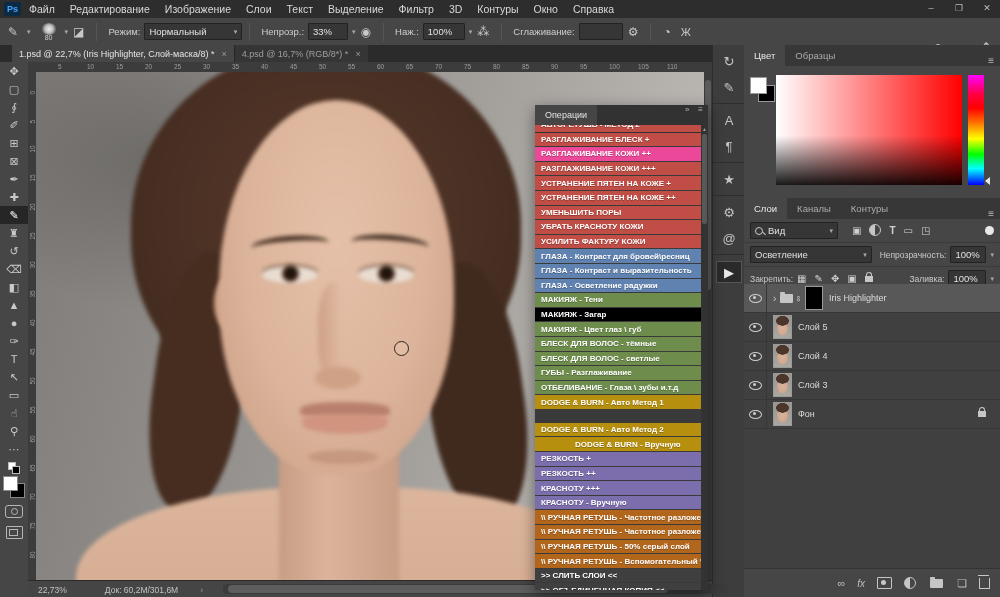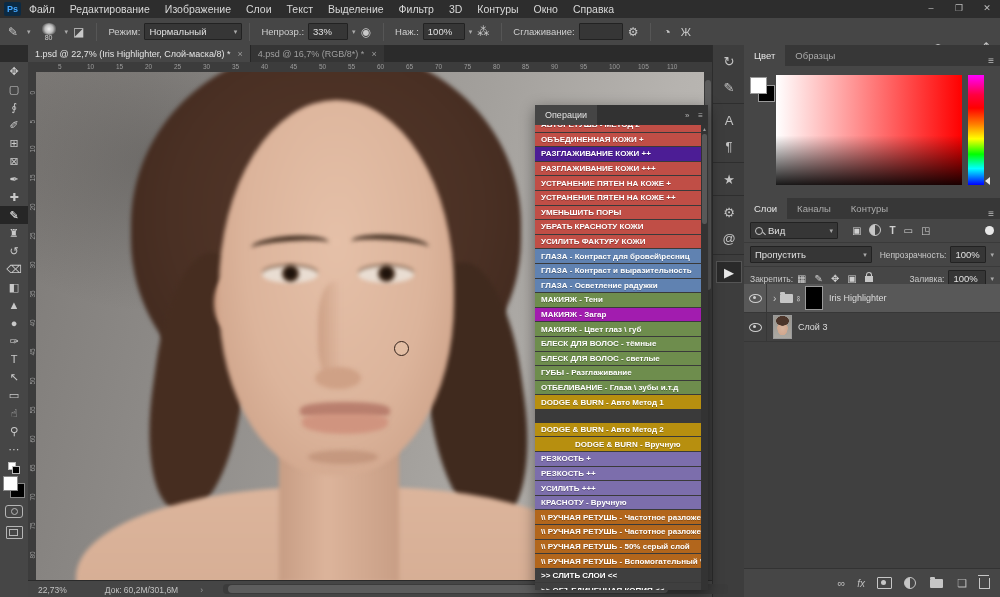--- a/index.html
+++ b/index.html
@@ -196,7 +196,7 @@
   </div>
 
   <div class="tabbar abs">
-    <div class="dtab on" style="margin-left:28px">
+    <div class="dtab on" style="margin-left:12px">
       <span>1.psd @ 22,7% (Iris Highlighter, Слой-маска/8) *</span>
       <span class="tclose">×</span>
     </div>

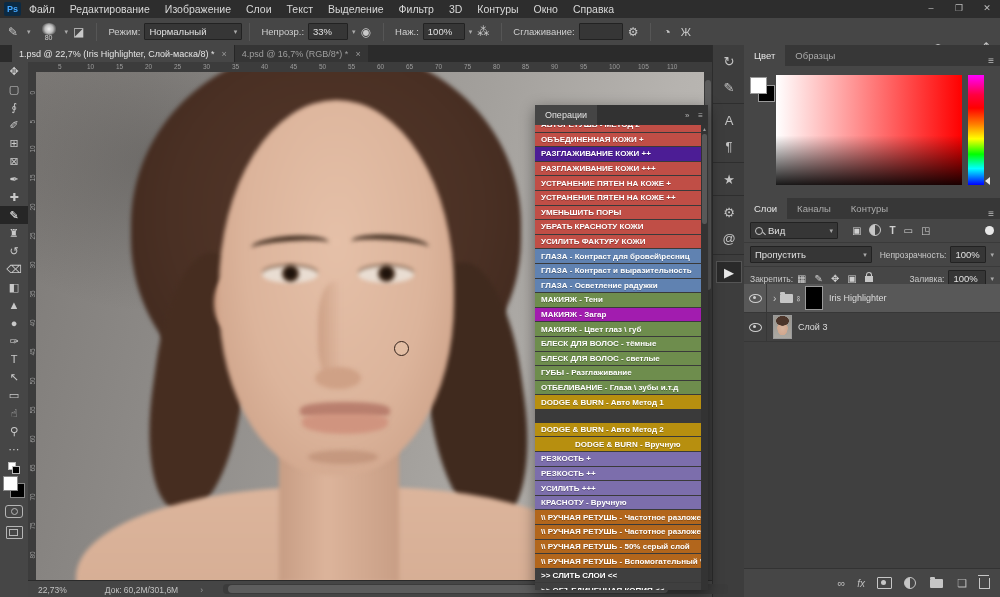--- a/index.html
+++ b/index.html
@@ -63,7 +63,7 @@
   
   .apanel{left:535px;top:105px;width:173px;height:485px;background:#3a3a3a;z-index:5;
           box-shadow:0 4px 14px rgba(0,0,0,.45)}
-  .ahead{height:20px;background:#323232;display:flex;align-items:center}
+  .ahead{height:28px;background:#323232;display:flex;}
   .atab{height:20px;background:#454545;color:#e2e2e2;font-size:9px;display:flex;align-items:center;padding:0 10px}
   .ahead .hx{margin-left:auto;color:#b5b5b5;font-size:8px;padding-right:5px}
   .alist{position:absolute;left:0;top:20px;width:166px;height:465px;overflow:hidden}

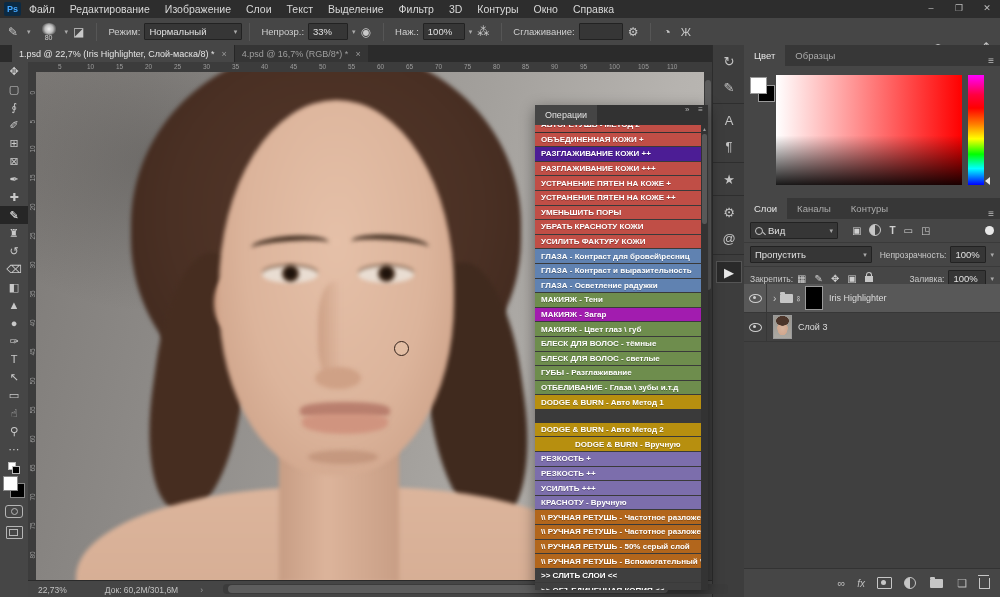--- a/index.html
+++ b/index.html
@@ -327,7 +327,7 @@
             <span>АВТОРЕТУШЬ - МЕТОД 2</span>
           </div>
         <div class="arow" style="background: rgb(192, 78, 70);">
-            <span>ОБЪЕДИНЕННАЯ КОЖИ +</span>
+            <span>РАЗГЛАЖИВАНИЕ БЛЕСК +</span>
           </div>
         <div class="arow" style="background: #4c1d95;">
             <span>РАЗГЛАЖИВАНИЕ КОЖИ ++</span>

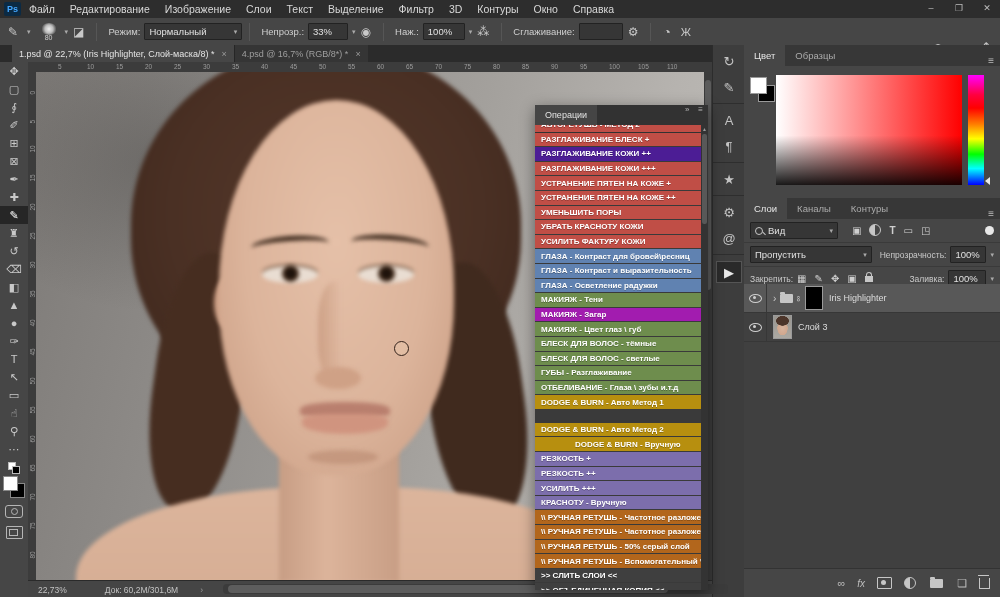--- a/index.html
+++ b/index.html
@@ -329,7 +329,7 @@
         <div class="arow" style="background: rgb(192, 78, 70);">
             <span>РАЗГЛАЖИВАНИЕ БЛЕСК +</span>
           </div>
-        <div class="arow" style="background: #4c1d95;">
+        <div class="arow" style="background: #ec4899;">
             <span>РАЗГЛАЖИВАНИЕ КОЖИ ++</span>
           </div>
         <div class="arow" style="background: rgb(192, 78, 70);">

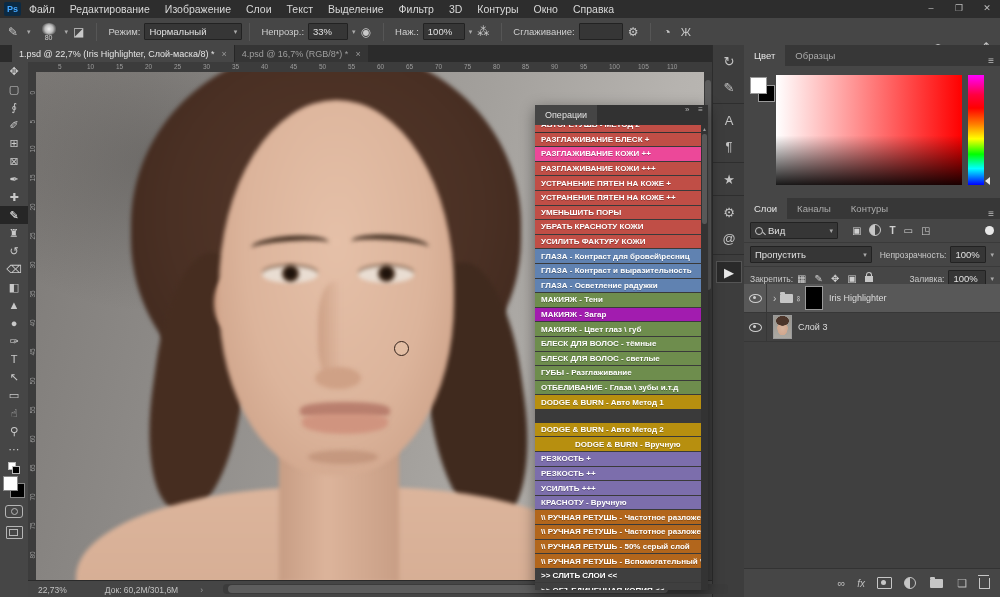--- a/index.html
+++ b/index.html
@@ -485,7 +485,7 @@
     </div>
     <div class="lrowbar">
       <div class="dd" style="width:120px">
-        <span>Пропустить</span>
+        <span>Осветление</span>
         <span class="caret" style="margin-left:auto">▾</span>
       </div>
       <span style="margin-left:8px">Непрозрачность:</span>

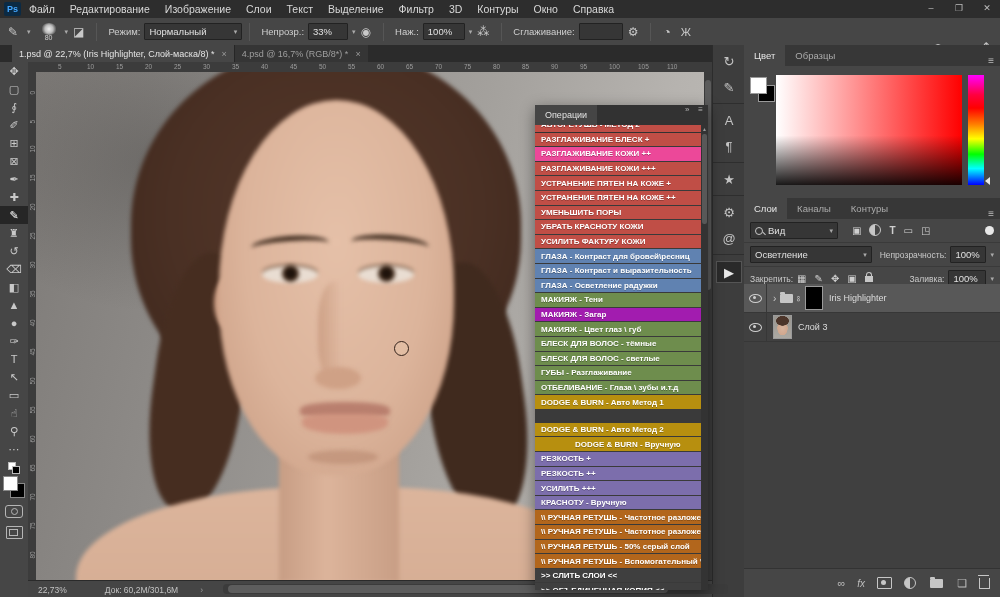--- a/index.html
+++ b/index.html
@@ -362,7 +362,7 @@
         <div class="arow" style="background: rgb(110, 141, 77);">
             <span>МАКИЯЖ - Тени</span>
           </div>
-        <div class="arow" style="background: #a21caf; text-align: center;">
+        <div class="arow" style="background: #000000; text-align: center;">
             <span>МАКИЯЖ - Загар</span>
           </div>
         <div class="arow" style="background: rgb(110, 141, 77);">

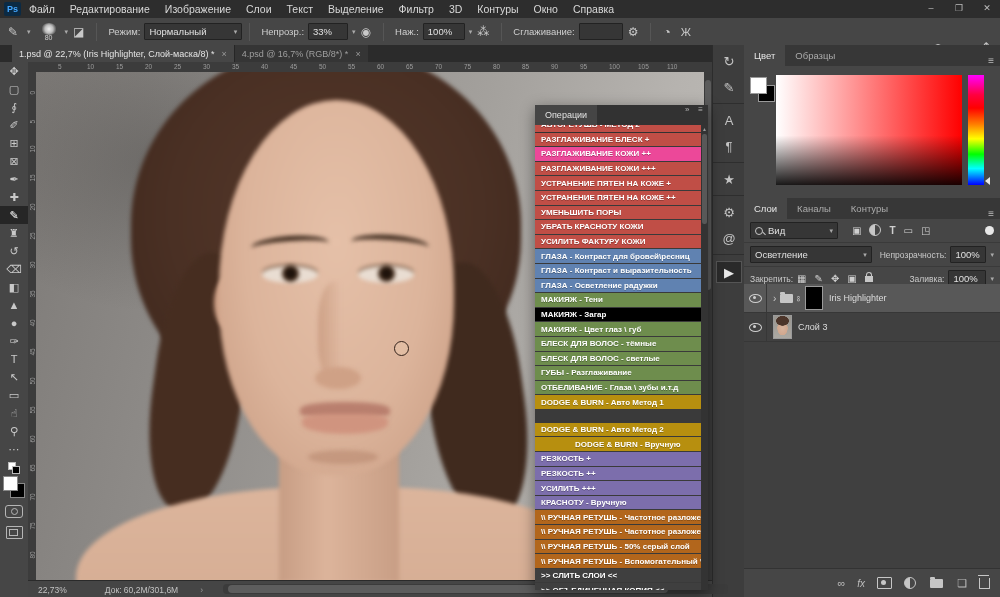--- a/index.html
+++ b/index.html
@@ -523,6 +523,13 @@
             <span class="i-eye"></span>
           </div>
         <span class="thumb"></span>
+        <span>Слой 5</span>
+      </div>
+      <div class="lrow">
+        <div class="eyecell">
+            <span class="i-eye"></span>
+          </div>
+        <span class="thumb"></span>
         <span>Слой 3</span>
       </div>
     </div>

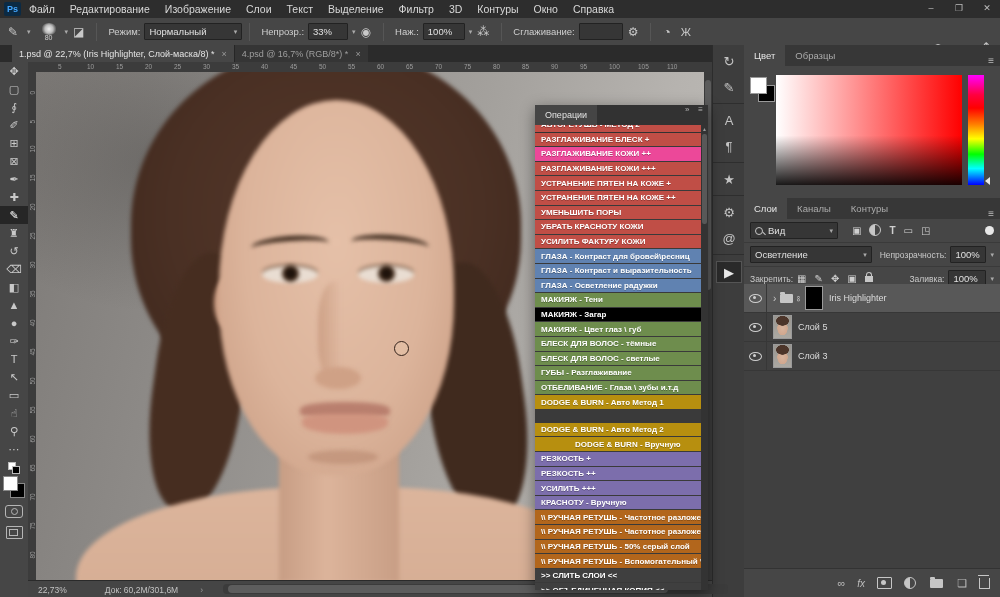--- a/index.html
+++ b/index.html
@@ -530,6 +530,13 @@
             <span class="i-eye"></span>
           </div>
         <span class="thumb"></span>
+        <span>Слой 4</span>
+      </div>
+      <div class="lrow">
+        <div class="eyecell">
+            <span class="i-eye"></span>
+          </div>
+        <span class="thumb"></span>
         <span>Слой 3</span>
       </div>
     </div>

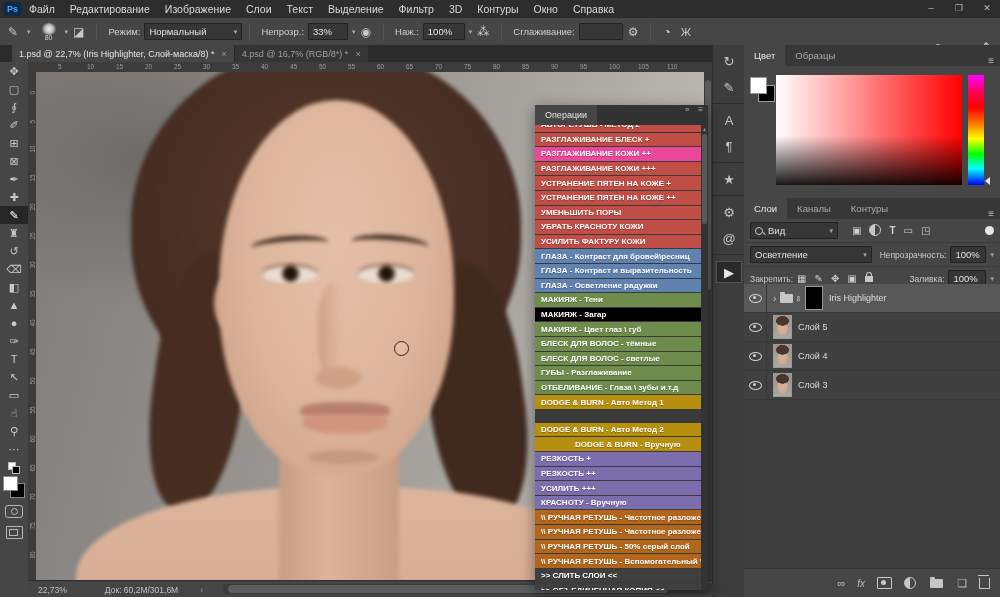--- a/index.html
+++ b/index.html
@@ -539,6 +539,14 @@
         <span class="thumb"></span>
         <span>Слой 3</span>
       </div>
+      <div class="lrow">
+        <div class="eyecell">
+            <span class="i-eye"></span>
+          </div>
+        <span class="thumb"></span>
+        <span>Фон</span>
+        <span class="i-lock" style="position:absolute;right:14px;top:11px"></span>
+      </div>
     </div>
     <div class="lfoot">
       <span class="g">∞</span>

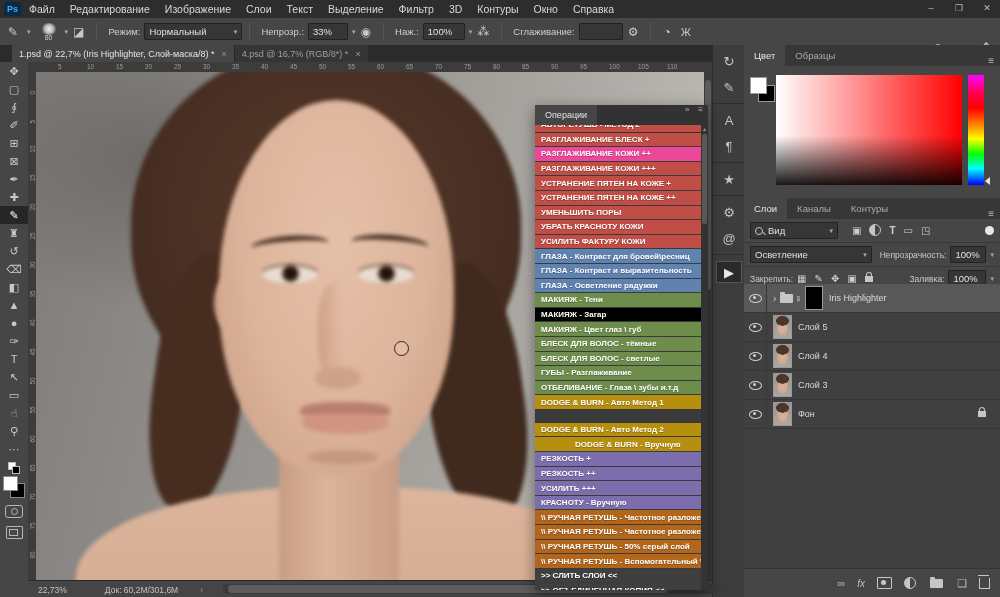--- a/index.html
+++ b/index.html
@@ -396,7 +396,7 @@
             <span>РЕЗКОСТЬ ++</span>
           </div>
         <div class="arow" style="background: rgb(124, 110, 172);">
-            <span>УСИЛИТЬ +++</span>
+            <span>КРАСНОТУ +++</span>
           </div>
         <div class="arow" style="background: rgb(124, 110, 172);">
             <span>КРАСНОТУ - Вручную</span>

